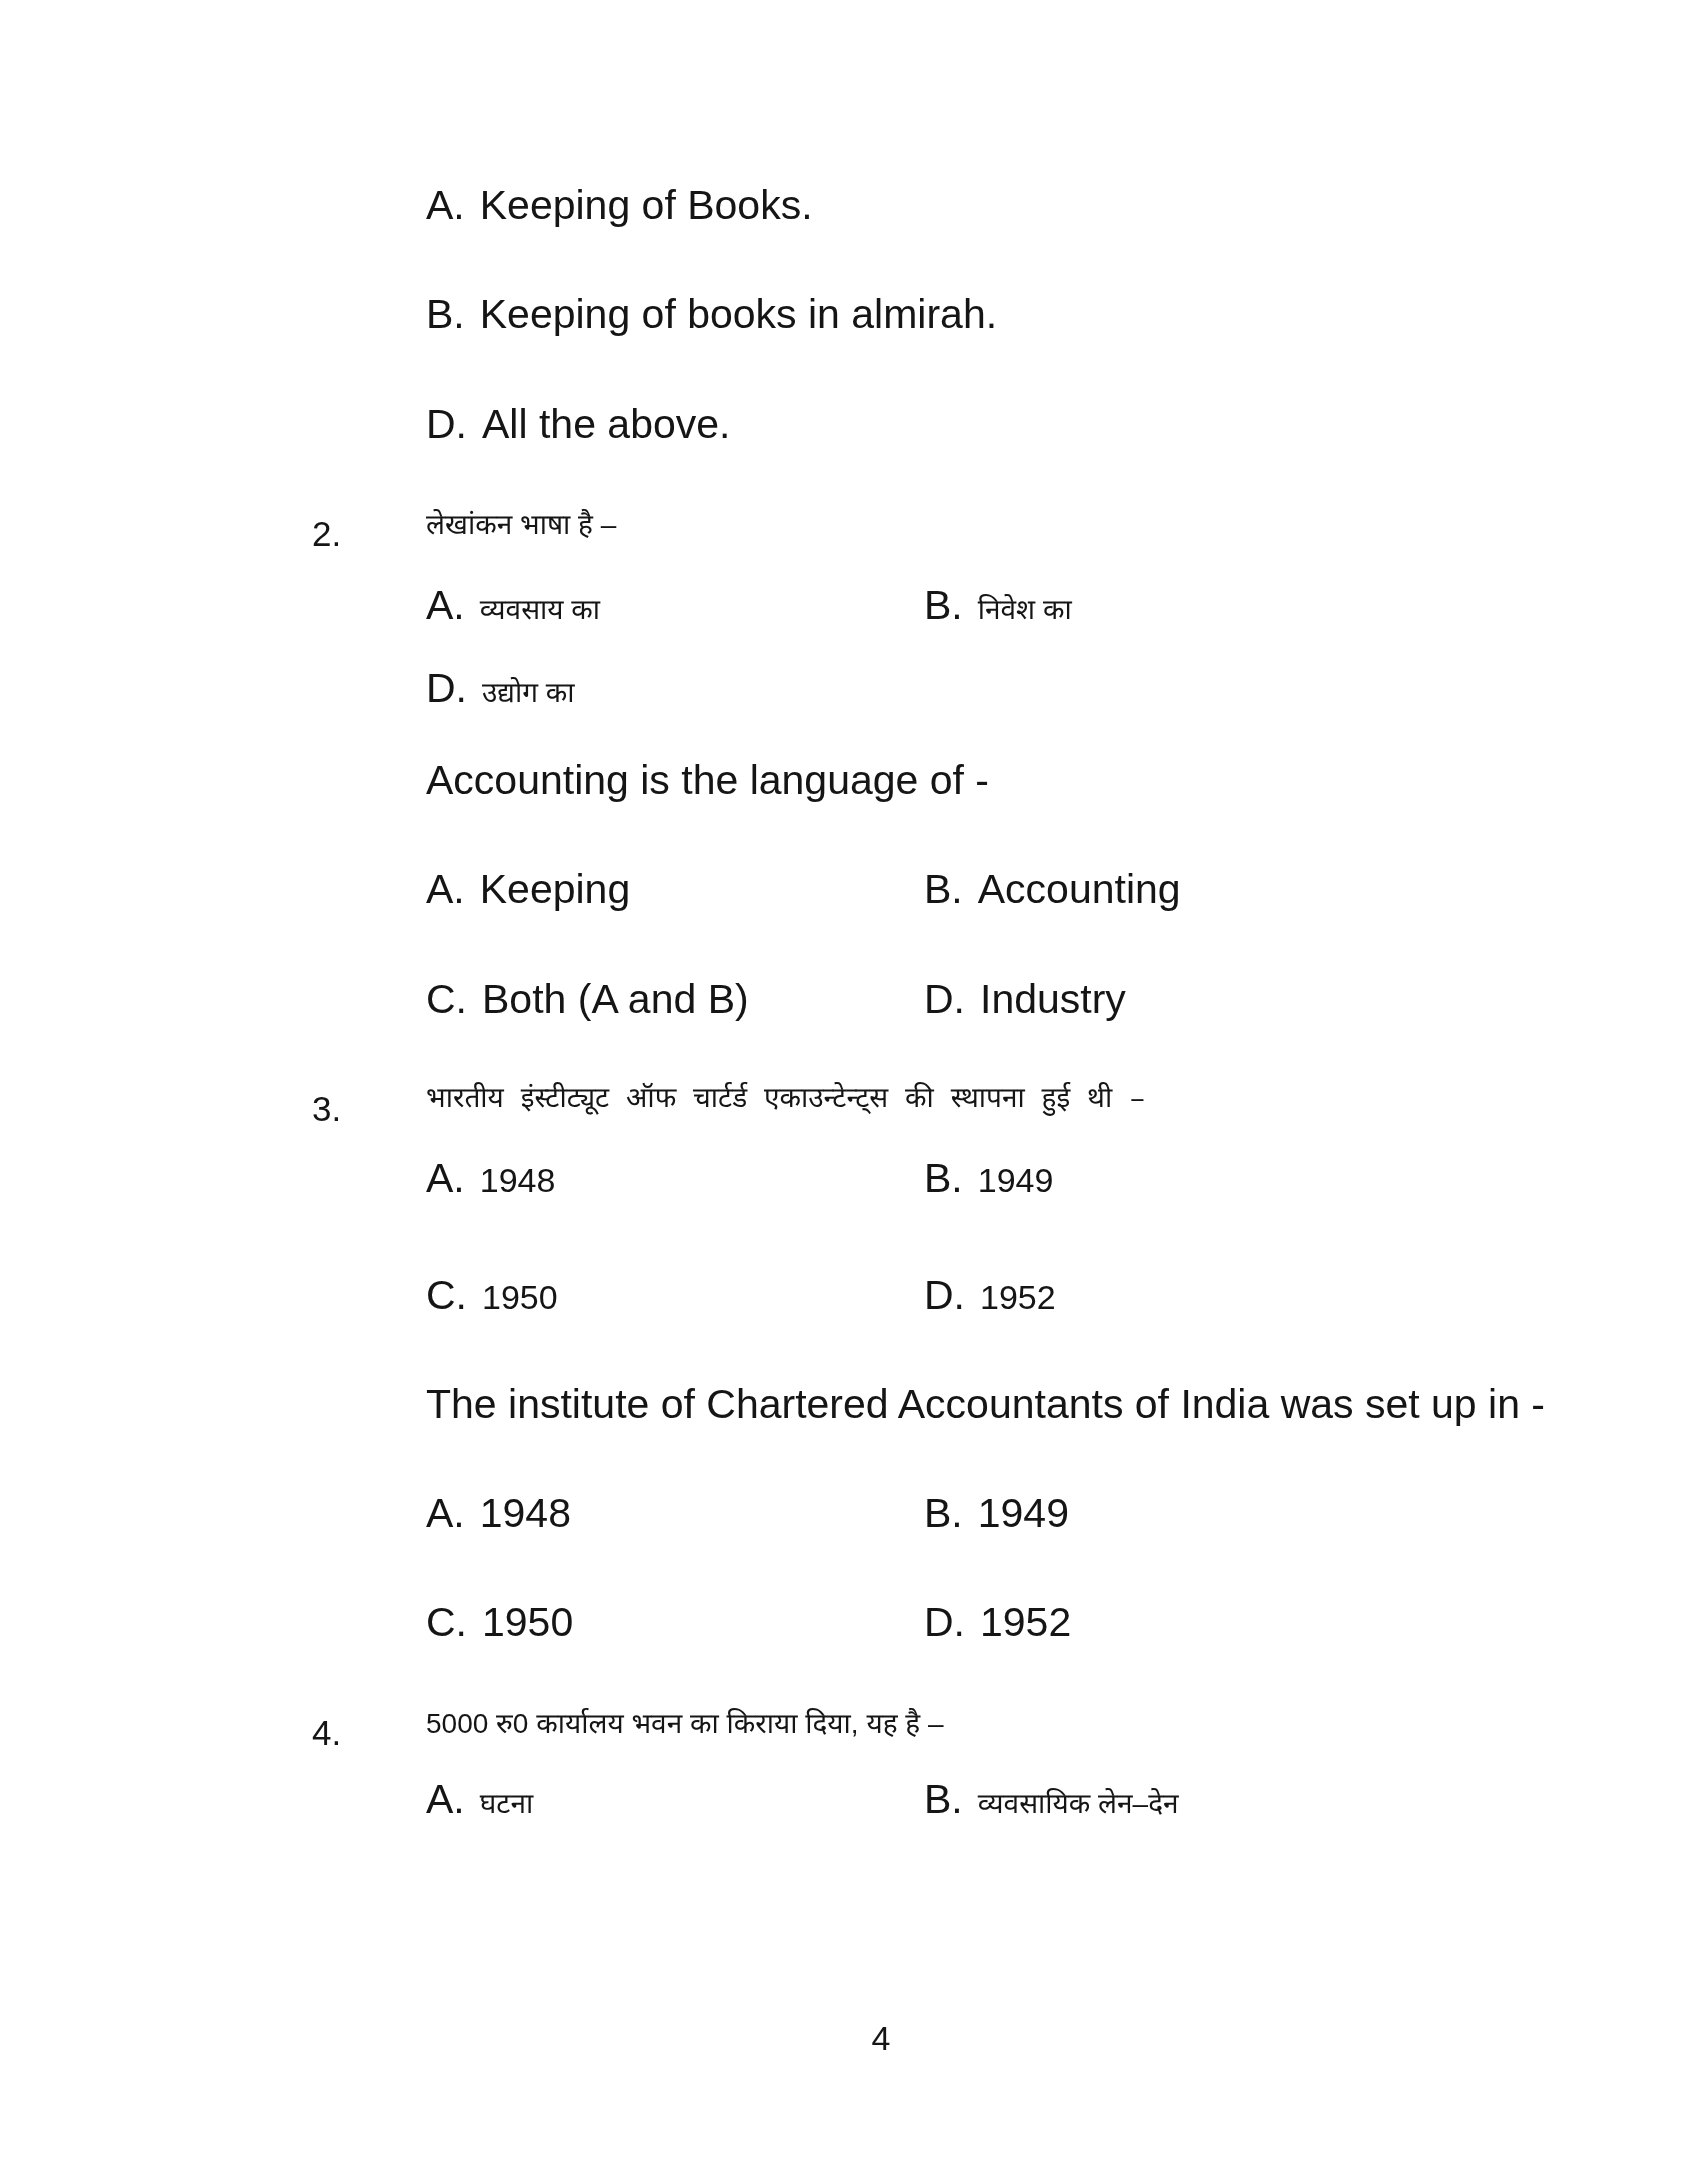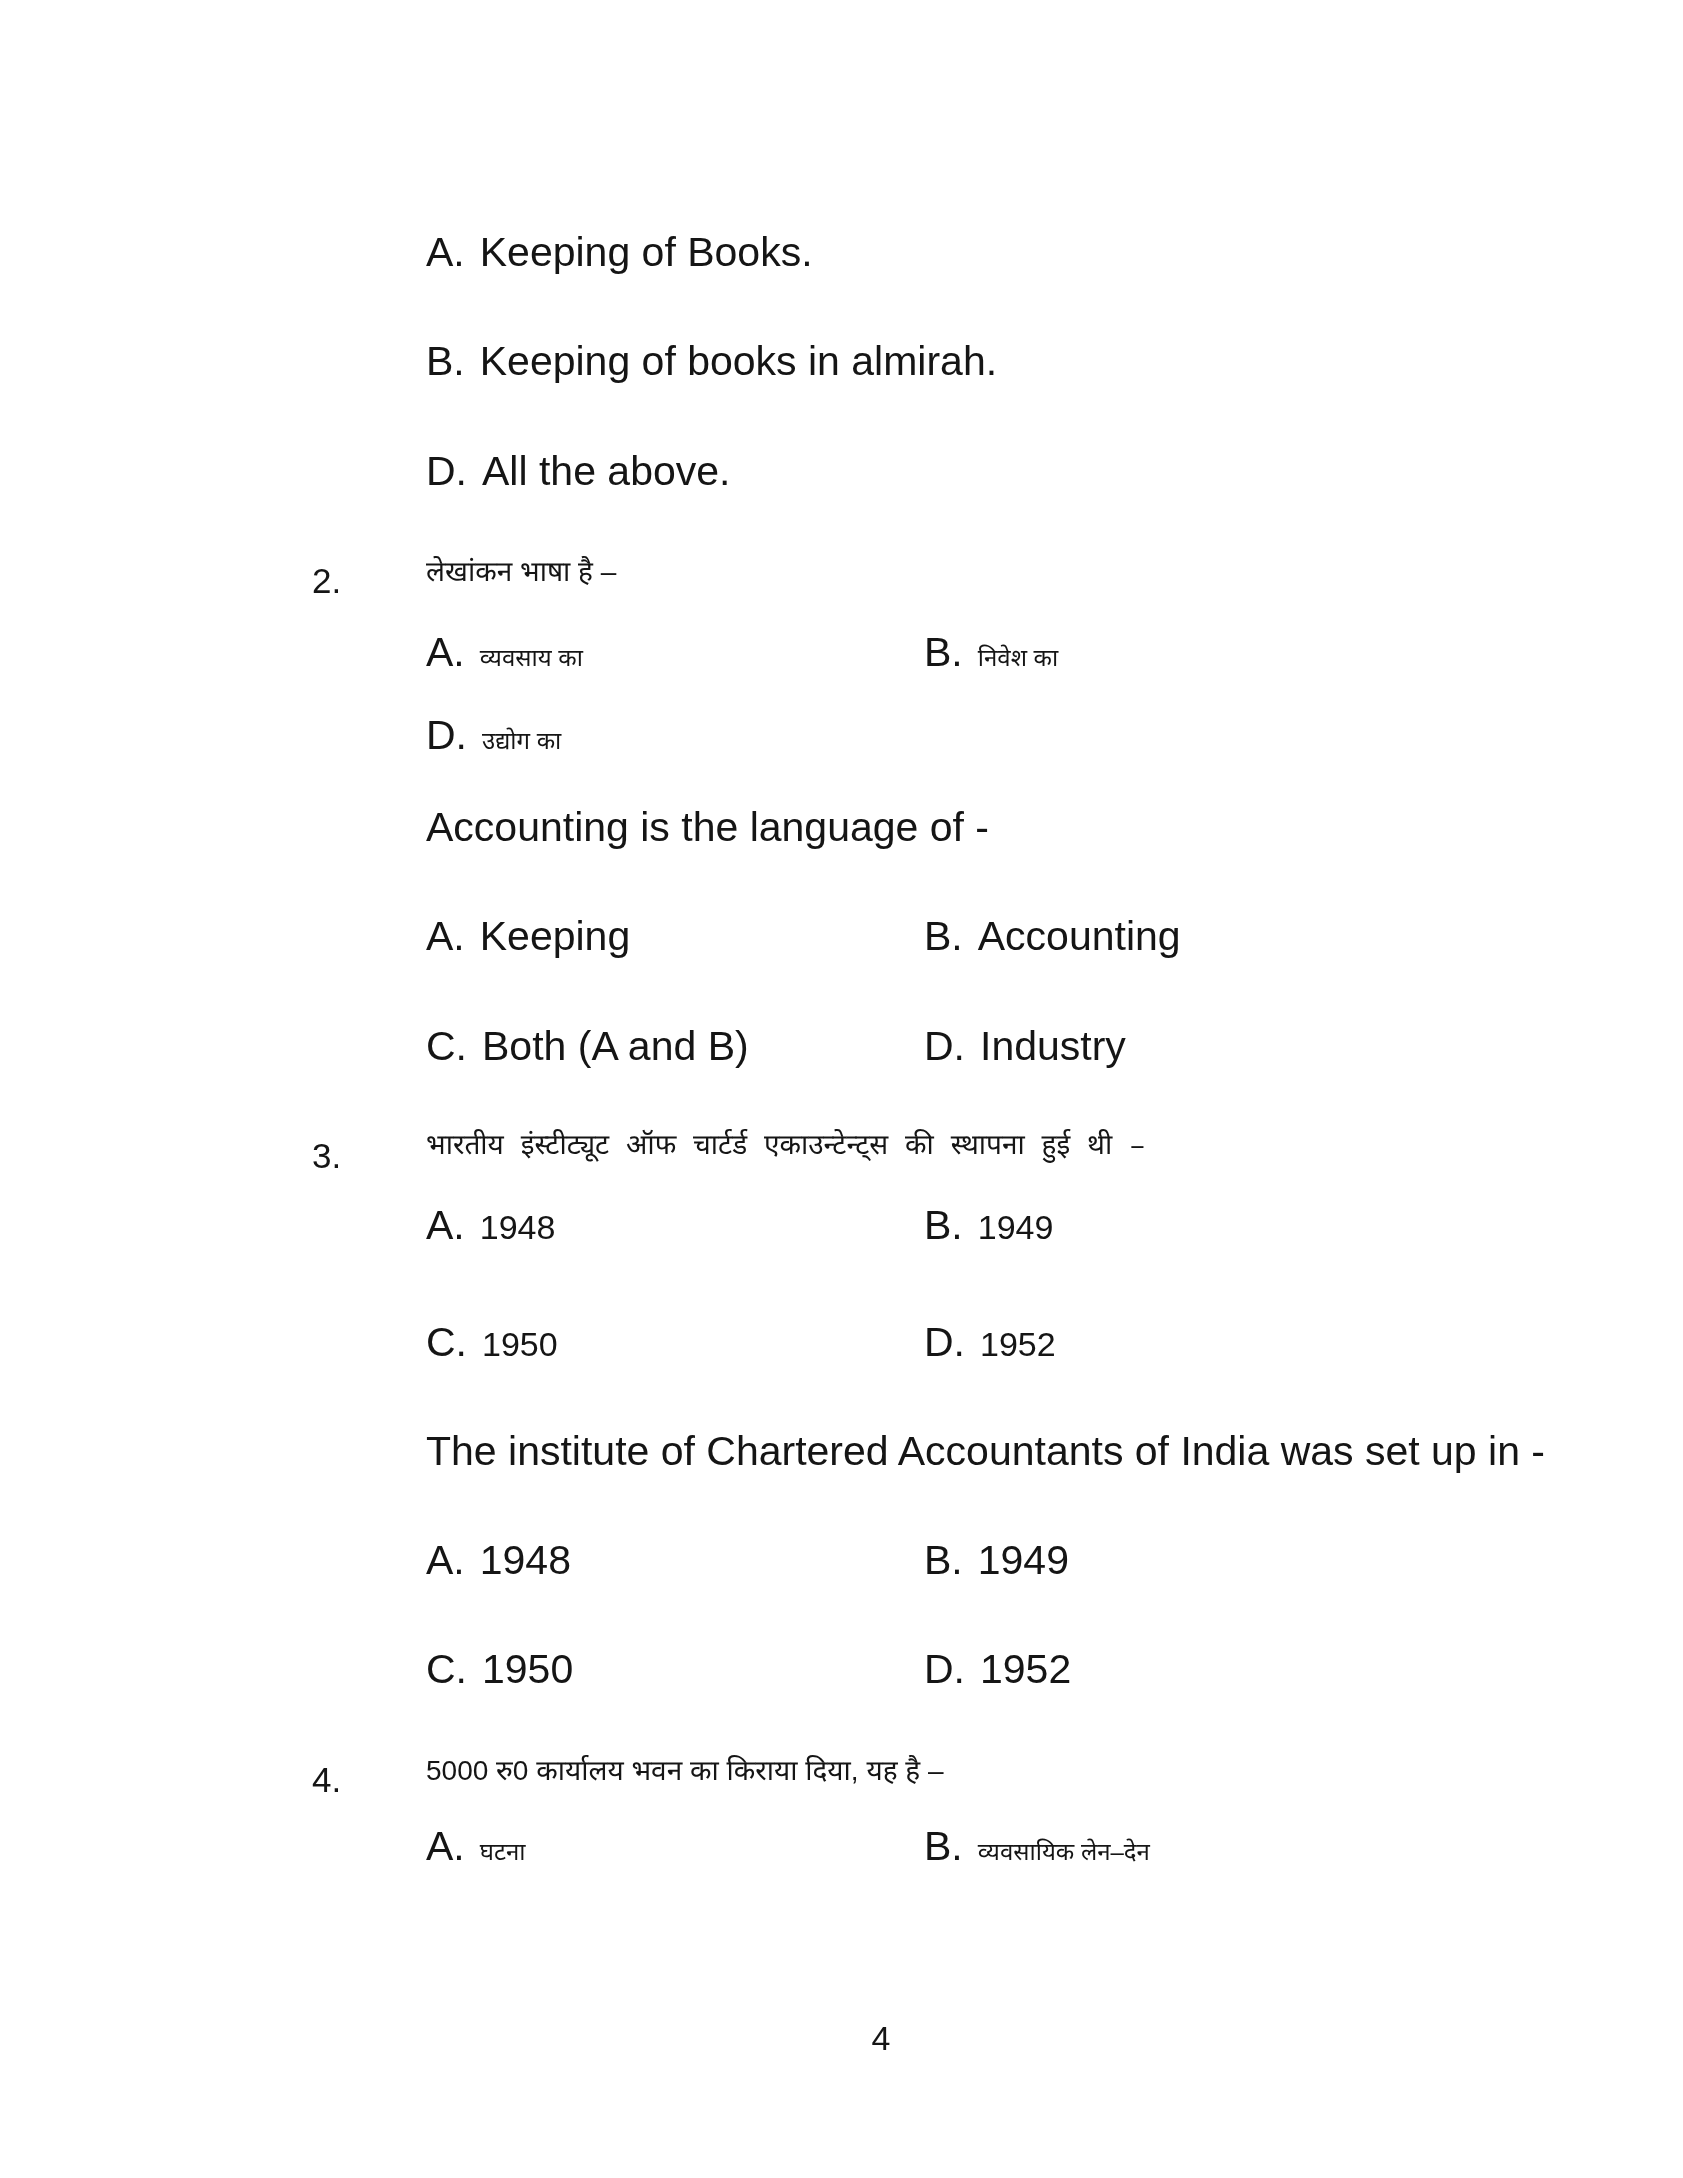--- a/index.html
+++ b/index.html
@@ -20,7 +20,6 @@
   }
   .inner {
     padding: 181px 42px 0 312px;
-    margin-top: 47px;
   }
   .q {
     display: grid;

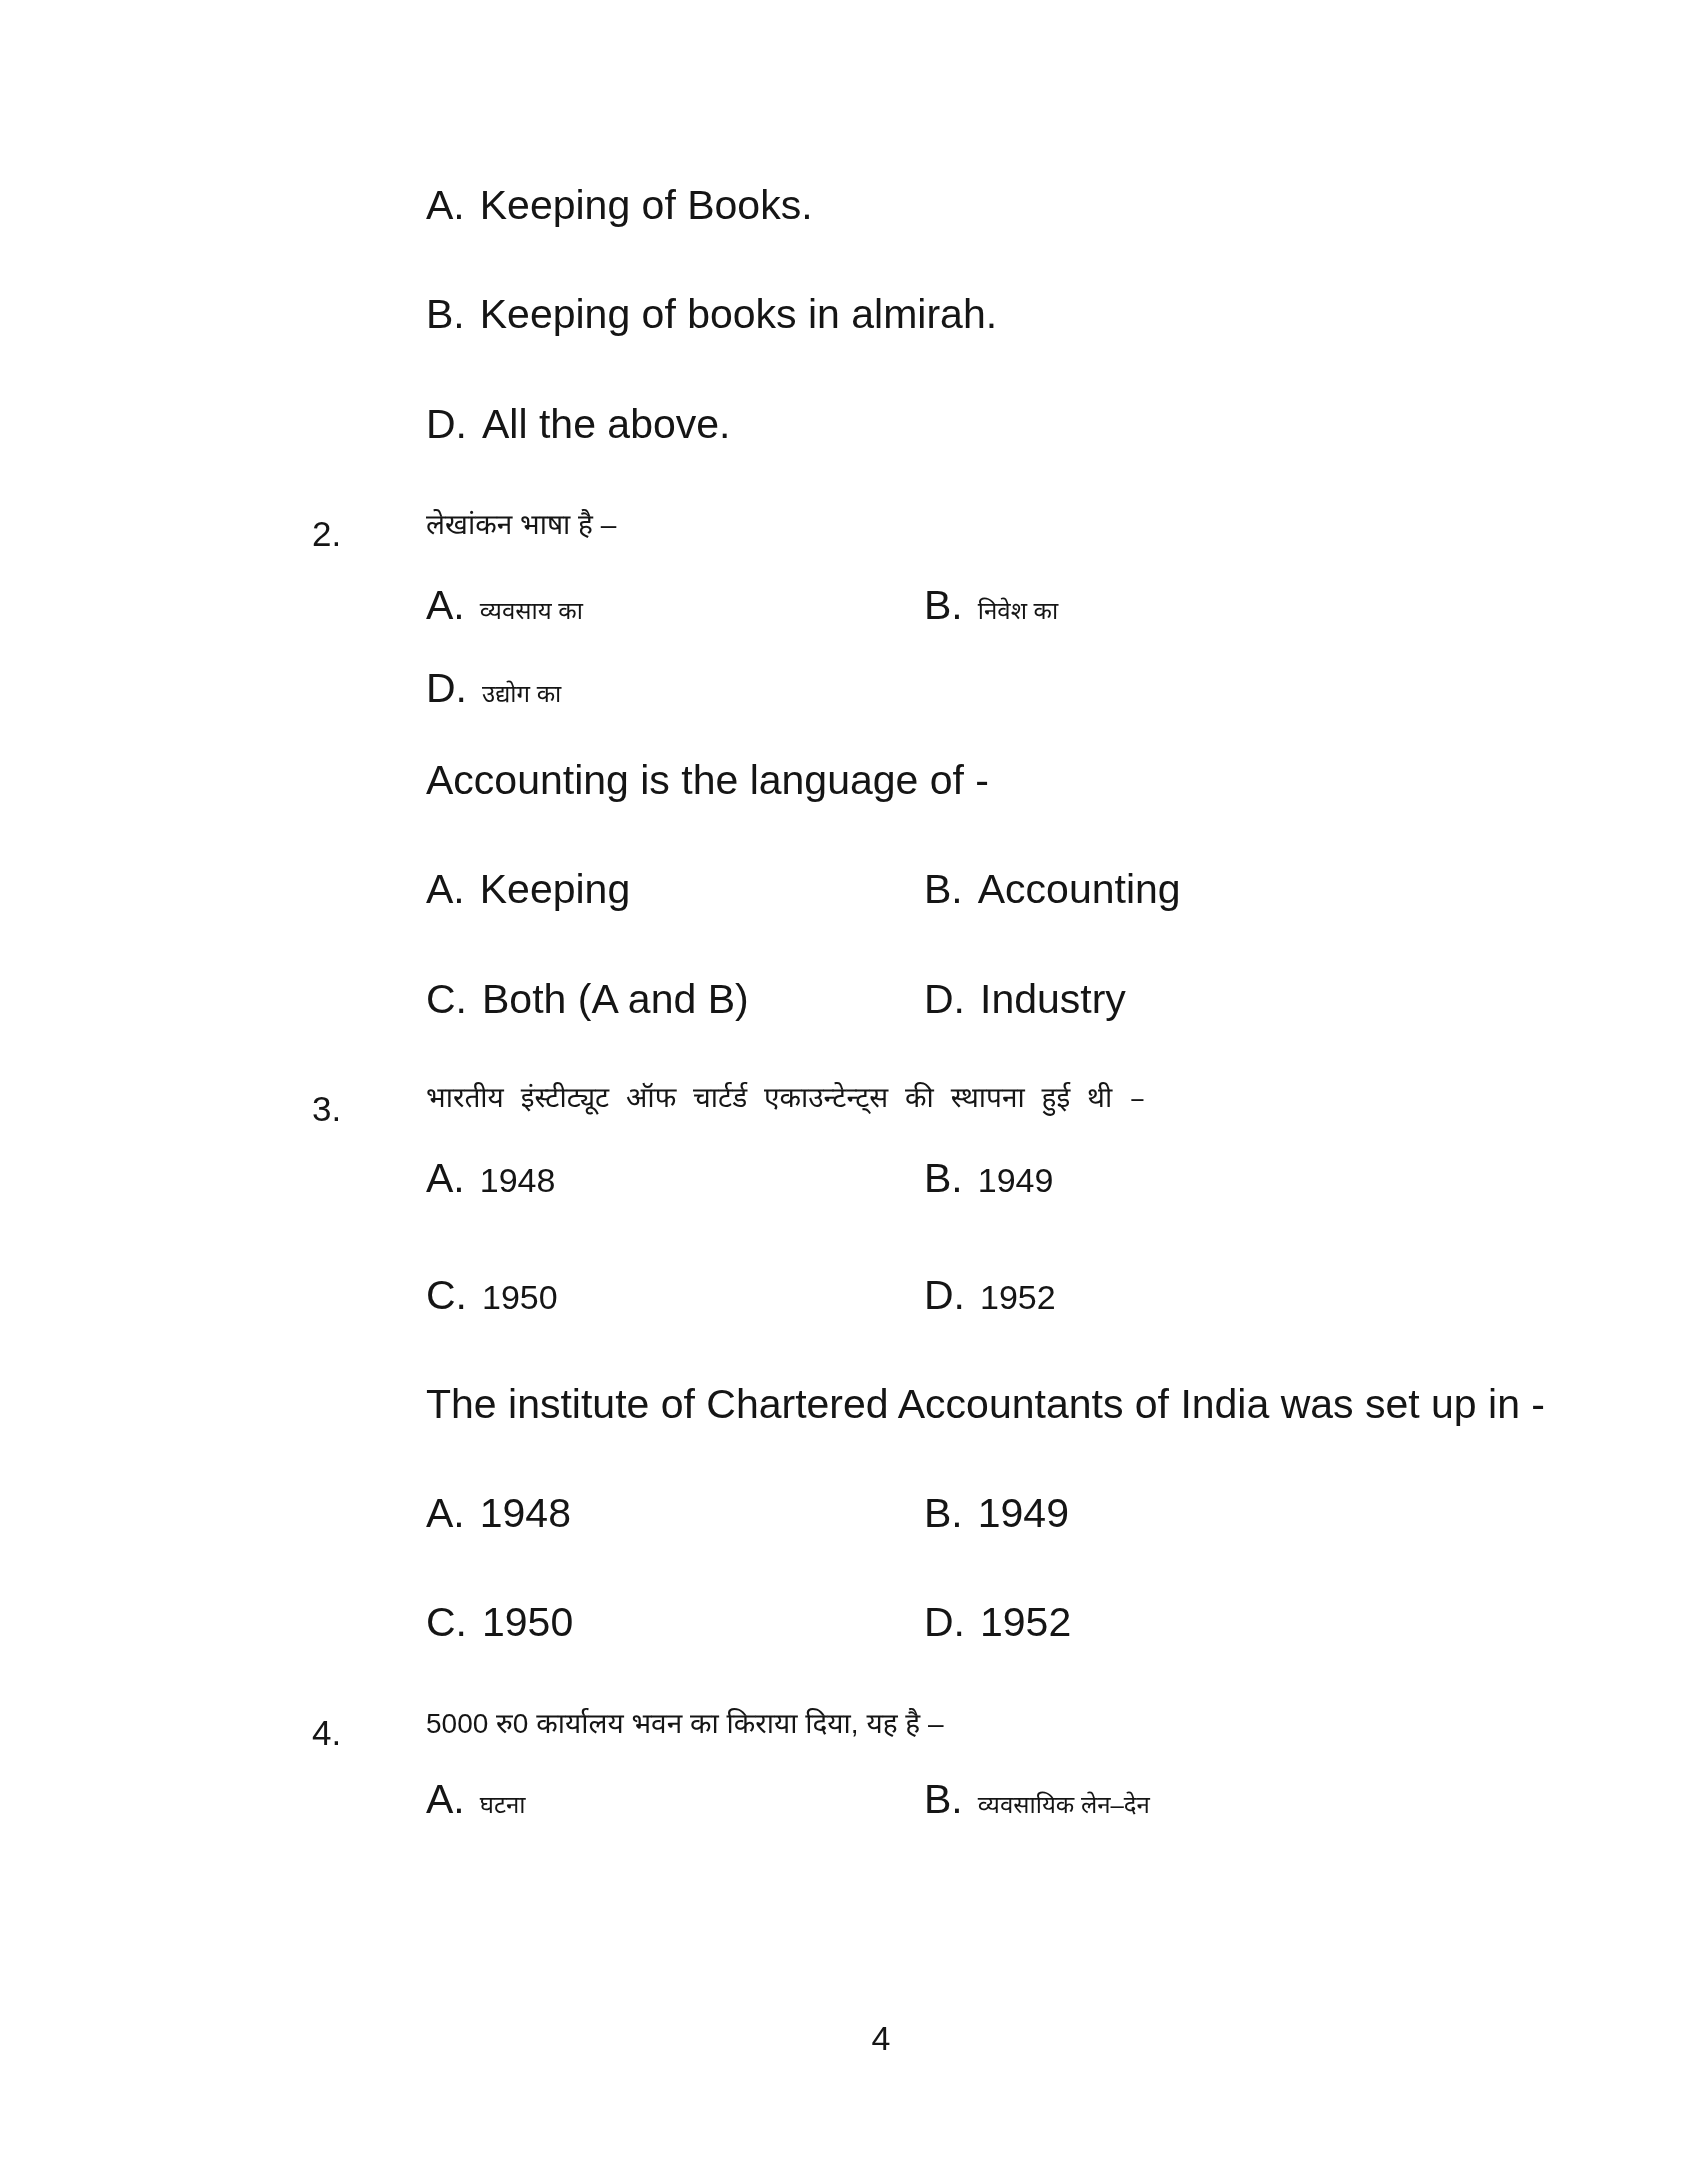--- a/index.html
+++ b/index.html
@@ -35,7 +35,7 @@
   }
   .lab { margin-right: 15px; }
   .hi { font-size: 28px; }
-  .hi-sm { font-size: 24px; }
+  .hi-sm { font-size: 28px; }
   .num-sm { font-size: 34px; }
   .m62 { margin-bottom: 61px; }
   .m61 { margin-bottom: 60px; }

